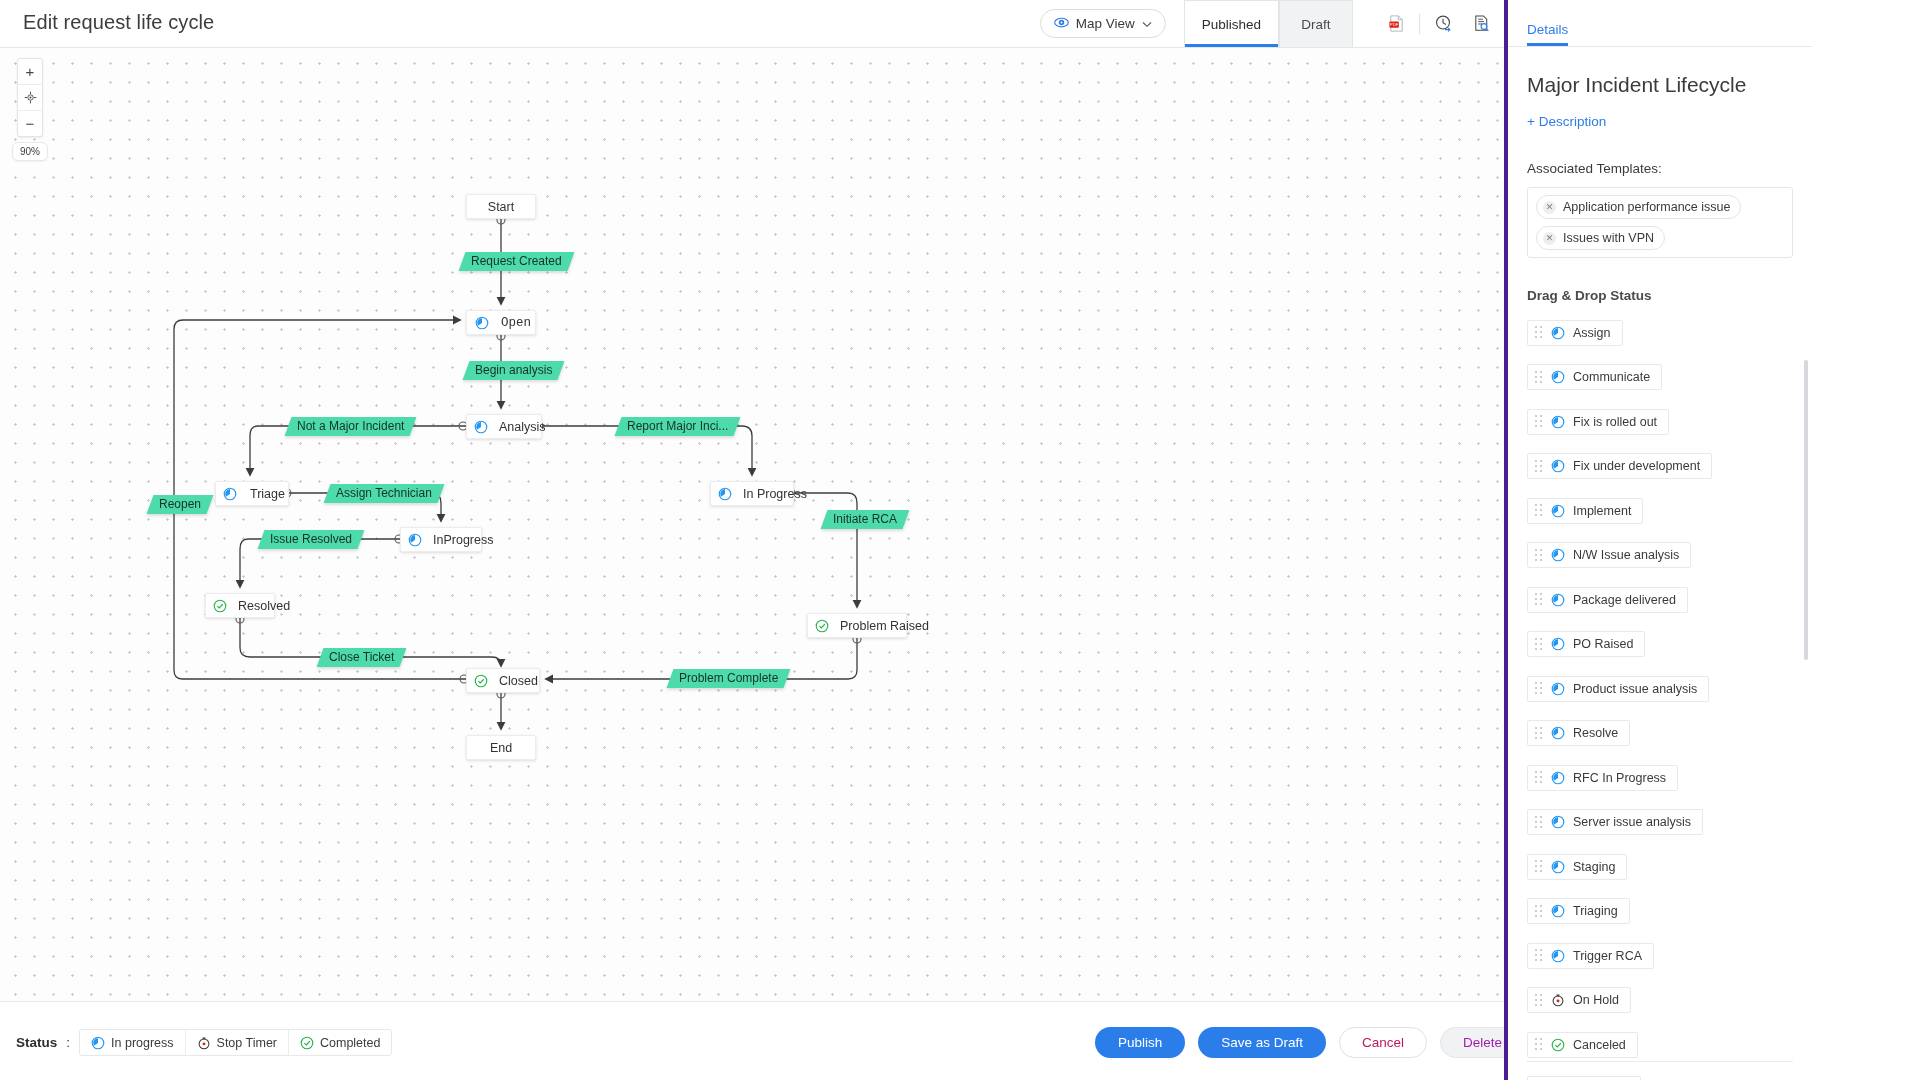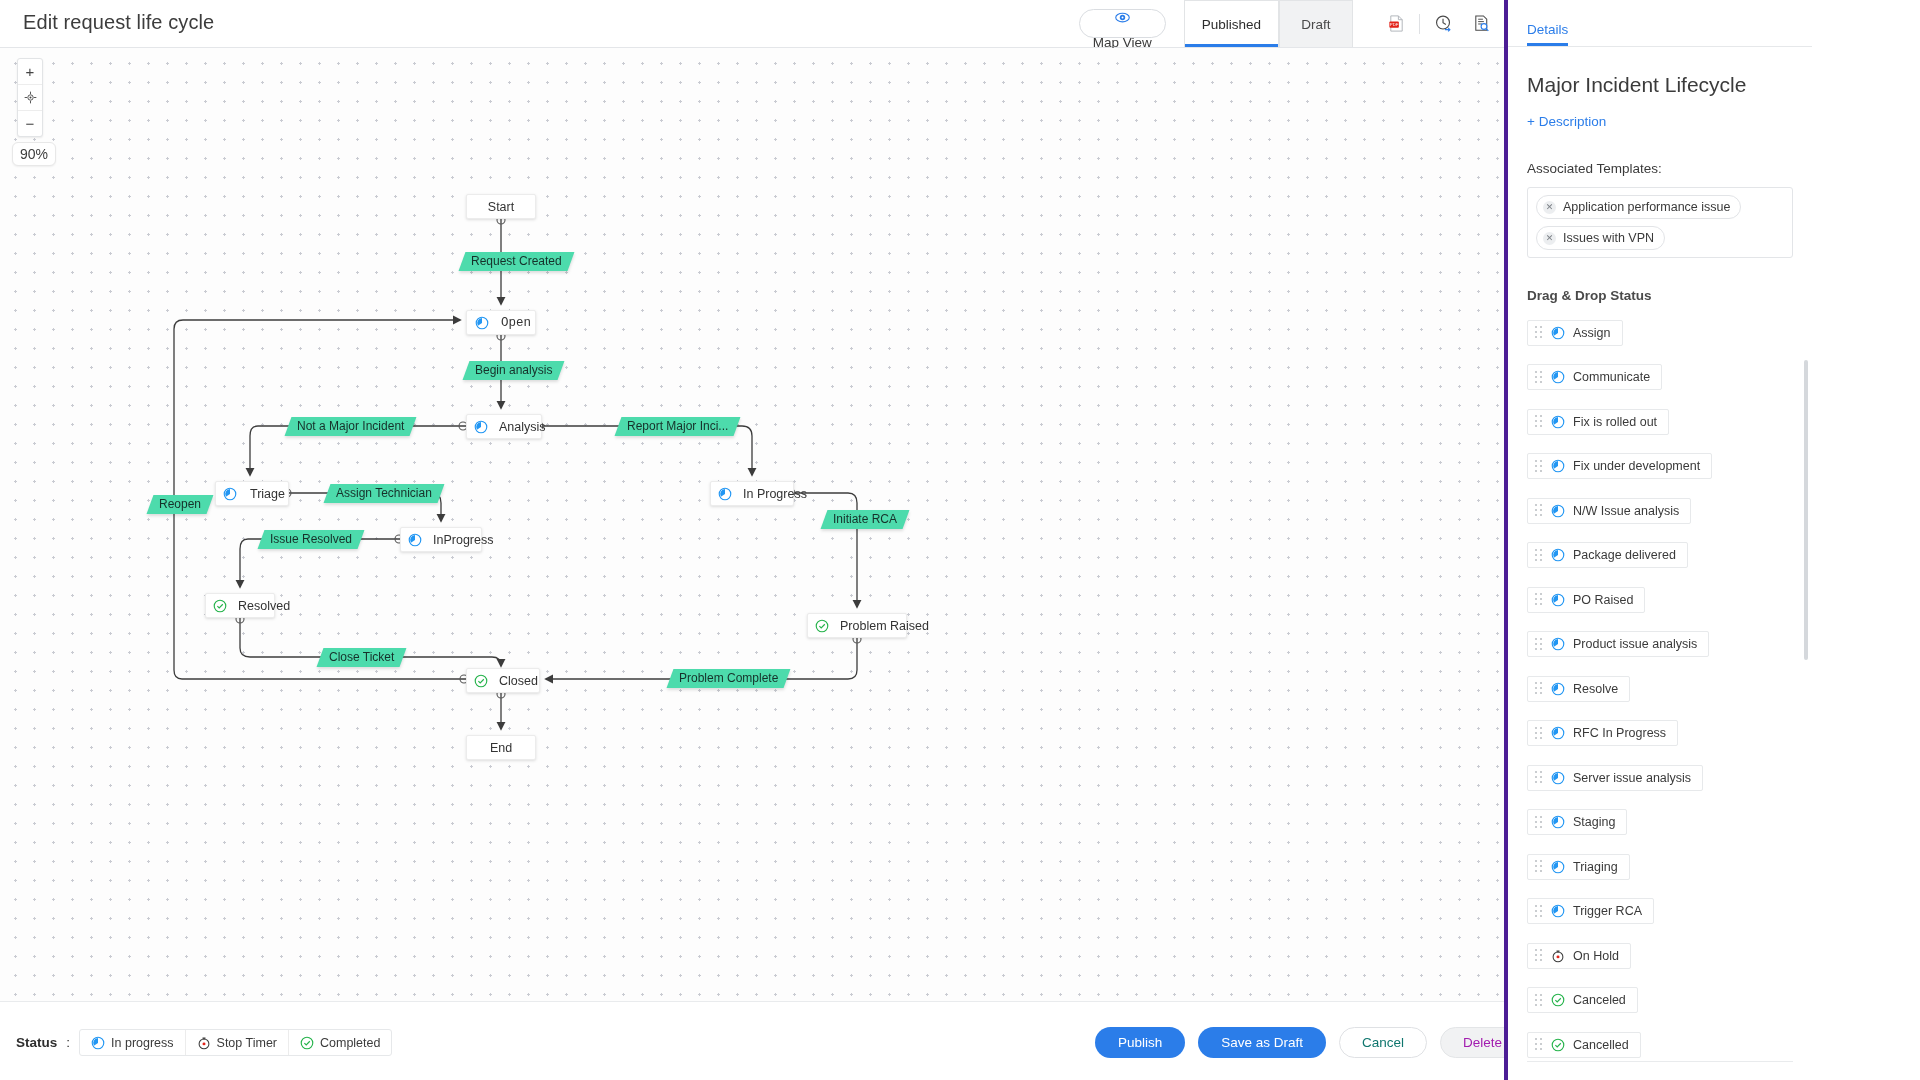--- a/index.html
+++ b/index.html
@@ -27,7 +27,7 @@
   .mapview-btn{
     display:flex;align-items:center;gap:7px;
     height:29px;padding:0 13px;border:1px solid #dadde1;border-radius:16px;
-    background:#fff;font-size:13.5px;color:#3a3a3a;cursor:pointer;box-sizing:border-box;flex-direction:column;
+    background:#fff;font-size:13.5px;color:#3a3a3a;cursor:pointer;box-sizing:border-box;
   }
   .seg{
     display:flex;margin-left:18px;height:47px;align-items:stretch;

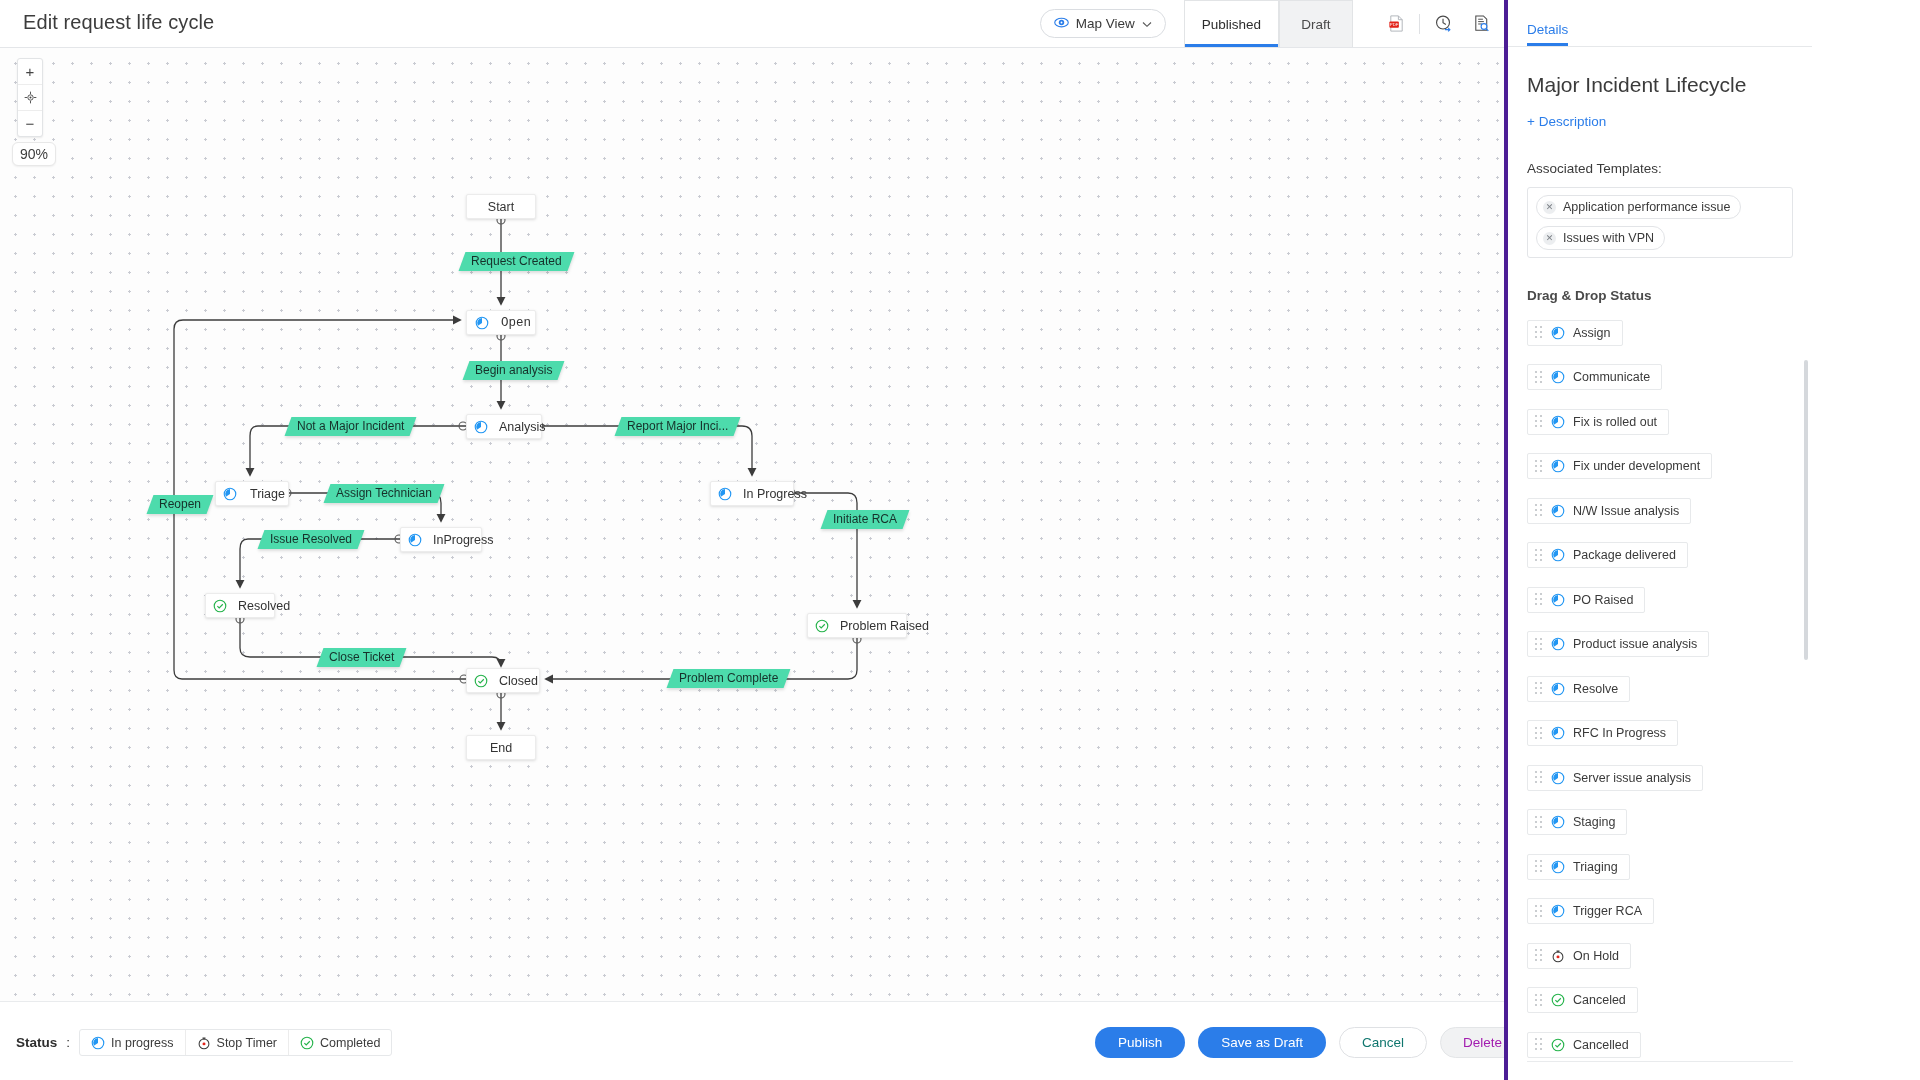--- a/index.html
+++ b/index.html
@@ -65,7 +65,7 @@
   .zoomctl div+div{border-top:1px solid #ededed;}
   .zoom-pct{
     position:absolute;left:12px;top:94px;background:#fff;border:1px solid #e8e8e8;
-    border-radius:6px;padding:3px 7px;font-size:14px;color:#3d3d3d;z-index:20;
+    border-radius:6px;padding:3px 7px;font-size:10px;color:#3d3d3d;z-index:20;
     box-shadow:0 1px 2px rgba(0,0,0,.06);
   }
 

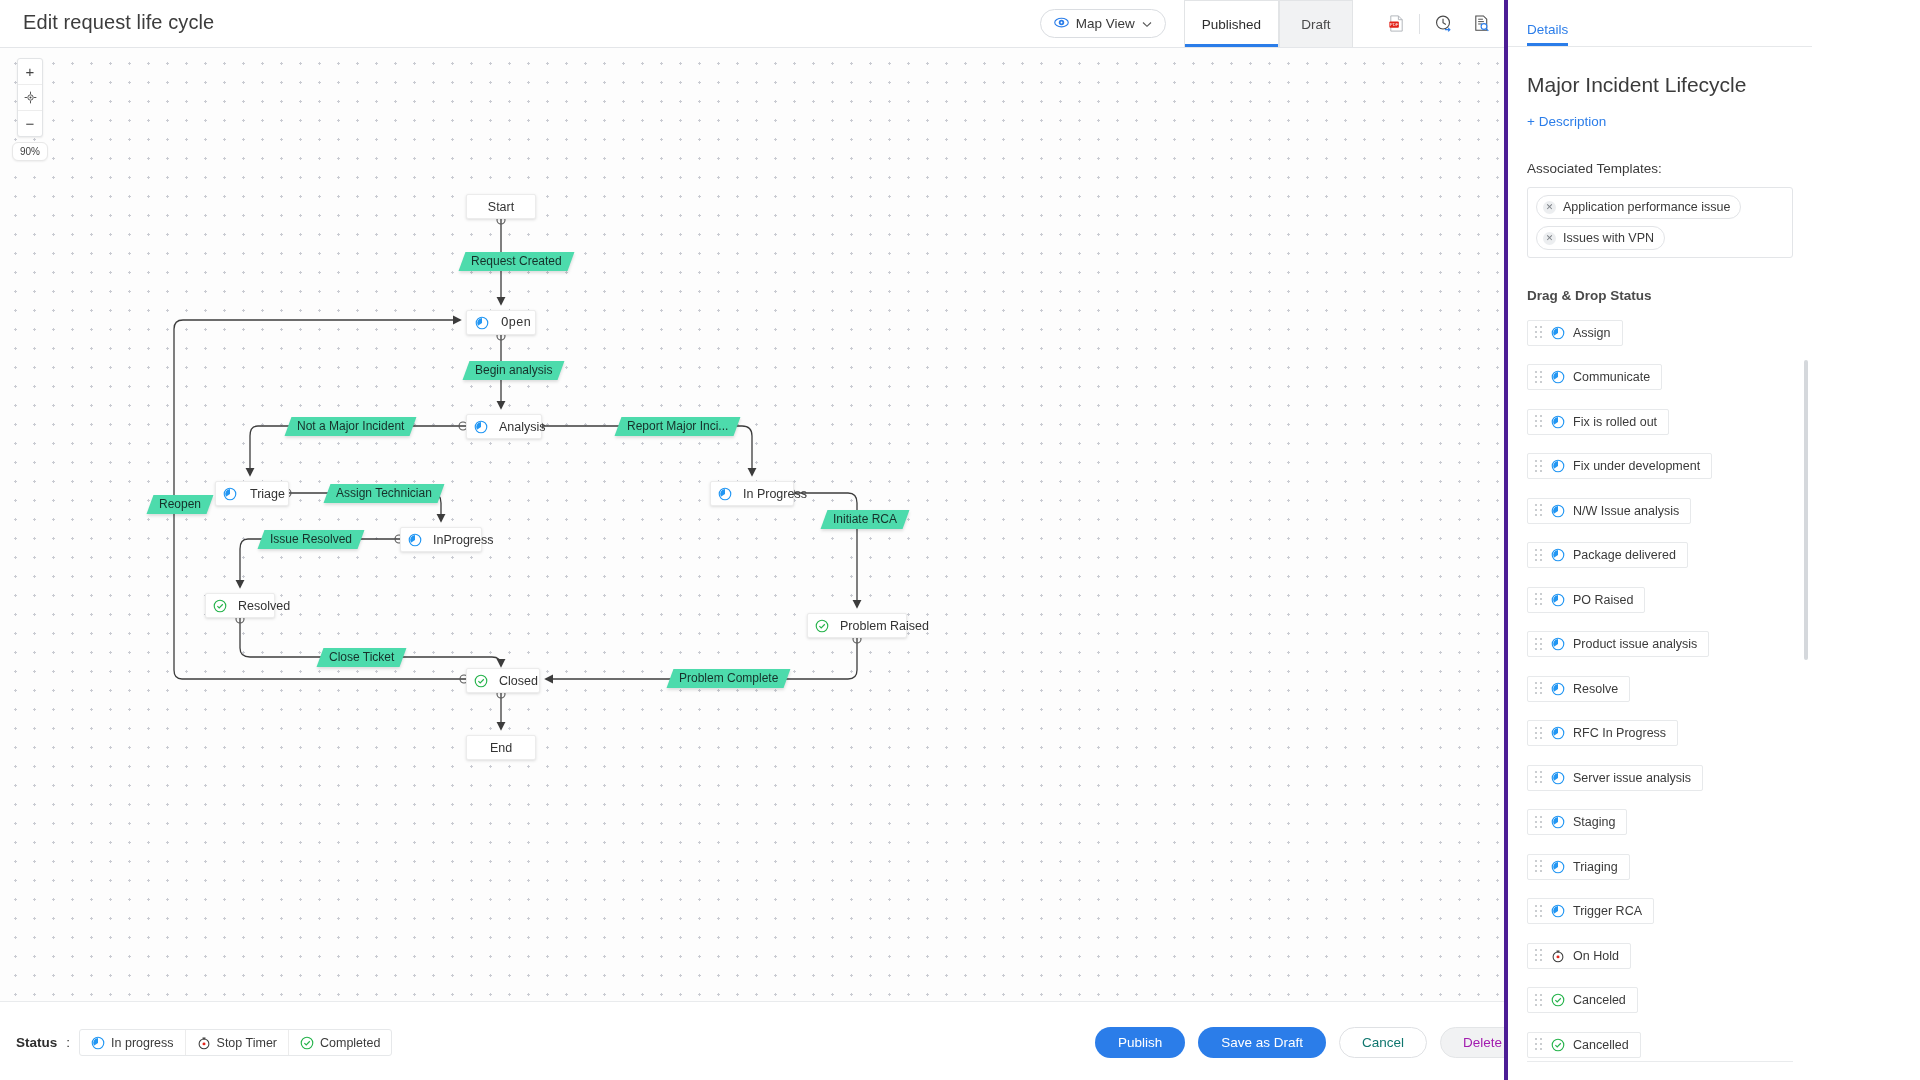--- a/index.html
+++ b/index.html
@@ -552,6 +552,21 @@
           <span>Fix under development</span>
             </div></div>
 
+        <div class="status-row"><div class="status-item">
+          <span class="grip">
+                <i></i>
+                <i></i>
+                <i></i>
+                <i></i>
+                <i></i>
+                <i></i>
+              </span>
+          <span class="sicon"><svg viewBox="0 0 16 16" width="14" height="14">
+                  <circle cx="8" cy="8" r="6.6" fill="#fff" stroke="#2196f3" stroke-width="1.3"></circle>
+                  <path d="M8 8 V2.3 A5.7 5.7 0 0 0 3.3 11 z" fill="#2196f3"></path>
+                </svg></span>
+          <span>Implement</span>
+            </div></div>
 
         <div class="status-row"><div class="status-item">
           <span class="grip">

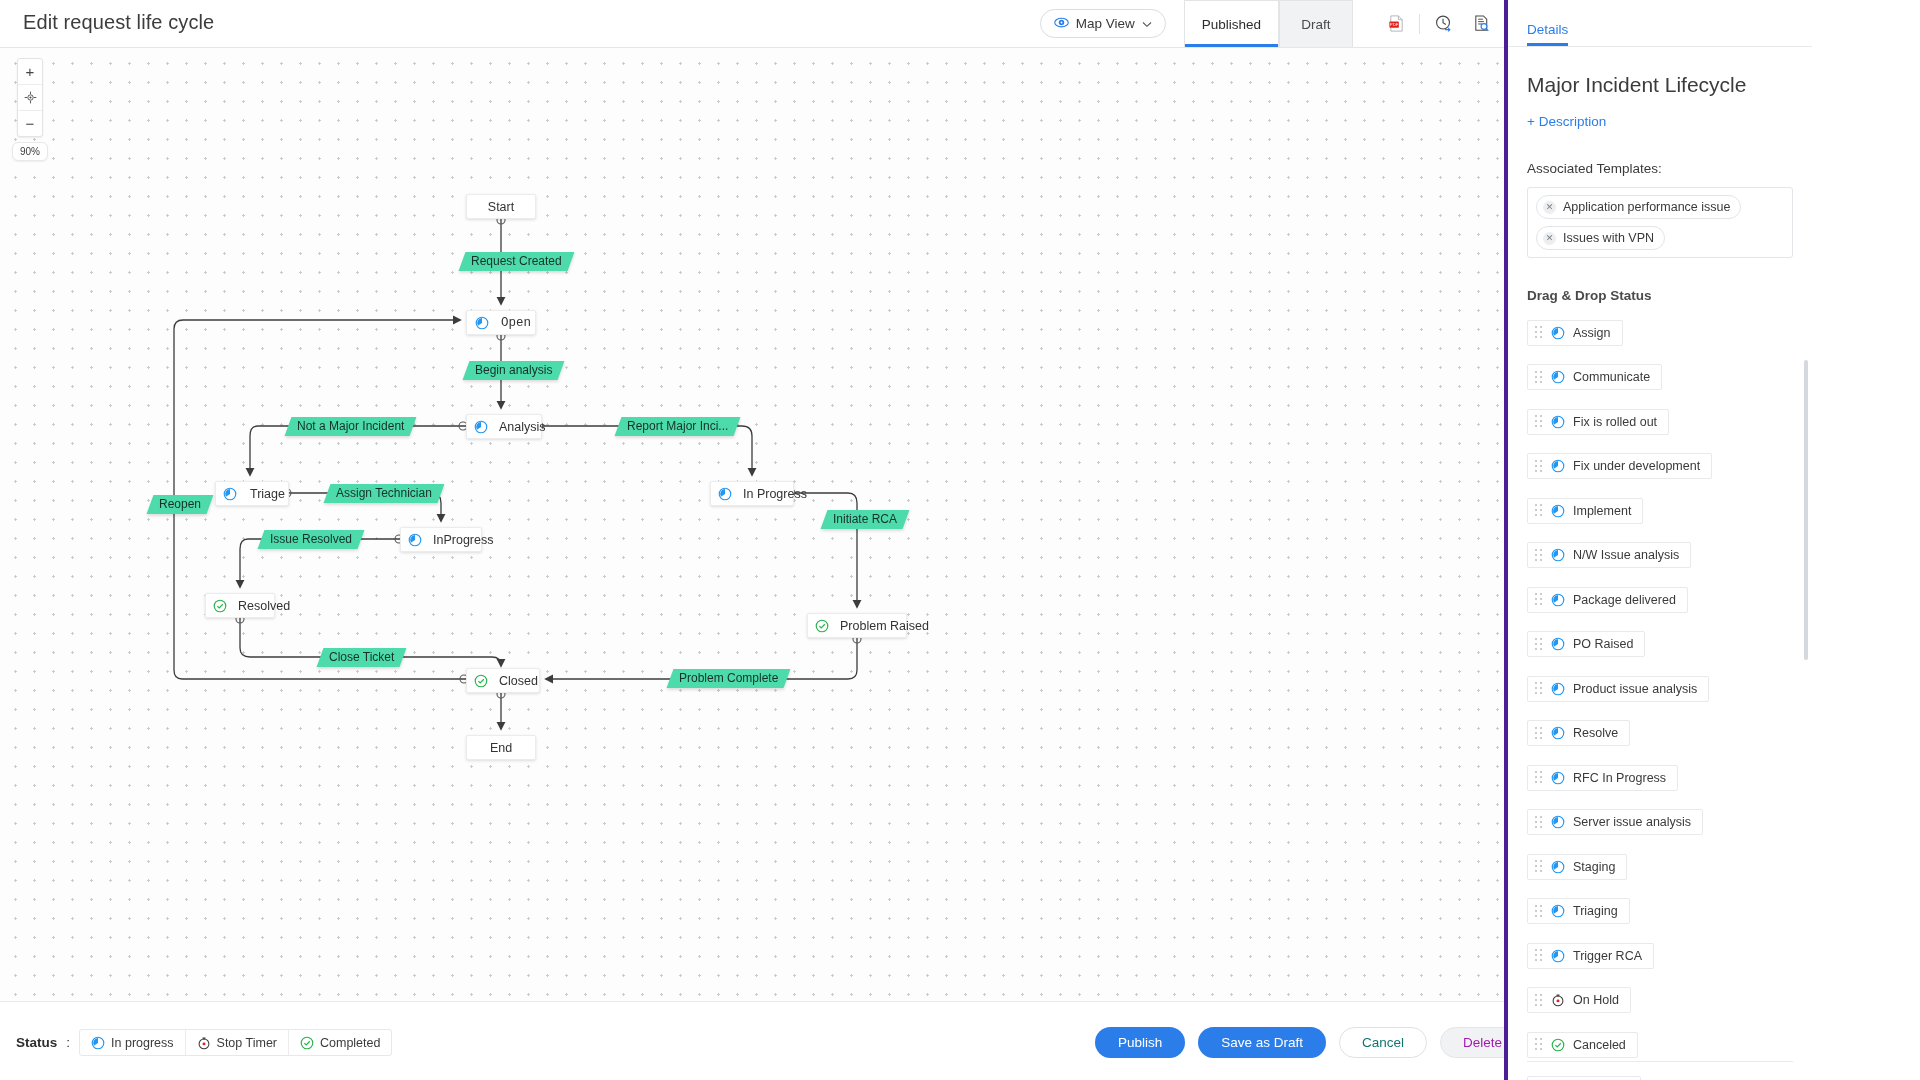--- a/index.html
+++ b/index.html
@@ -116,7 +116,7 @@
     border:1px solid transparent;box-sizing:border-box;white-space:nowrap;
   }
   .btn.primary{background:#2b7de9;color:#fff;}
-  .btn.ghost{background:#fff;color:#0f766e;border-color:#dfe1e4;}
+  .btn.ghost{background:#fff;color:#be185d;border-color:#dfe1e4;}
   .btn.disabled{background:#f1f2f3;color:#a21caf;border-color:#e3e5e7;cursor:default;}
 
   

